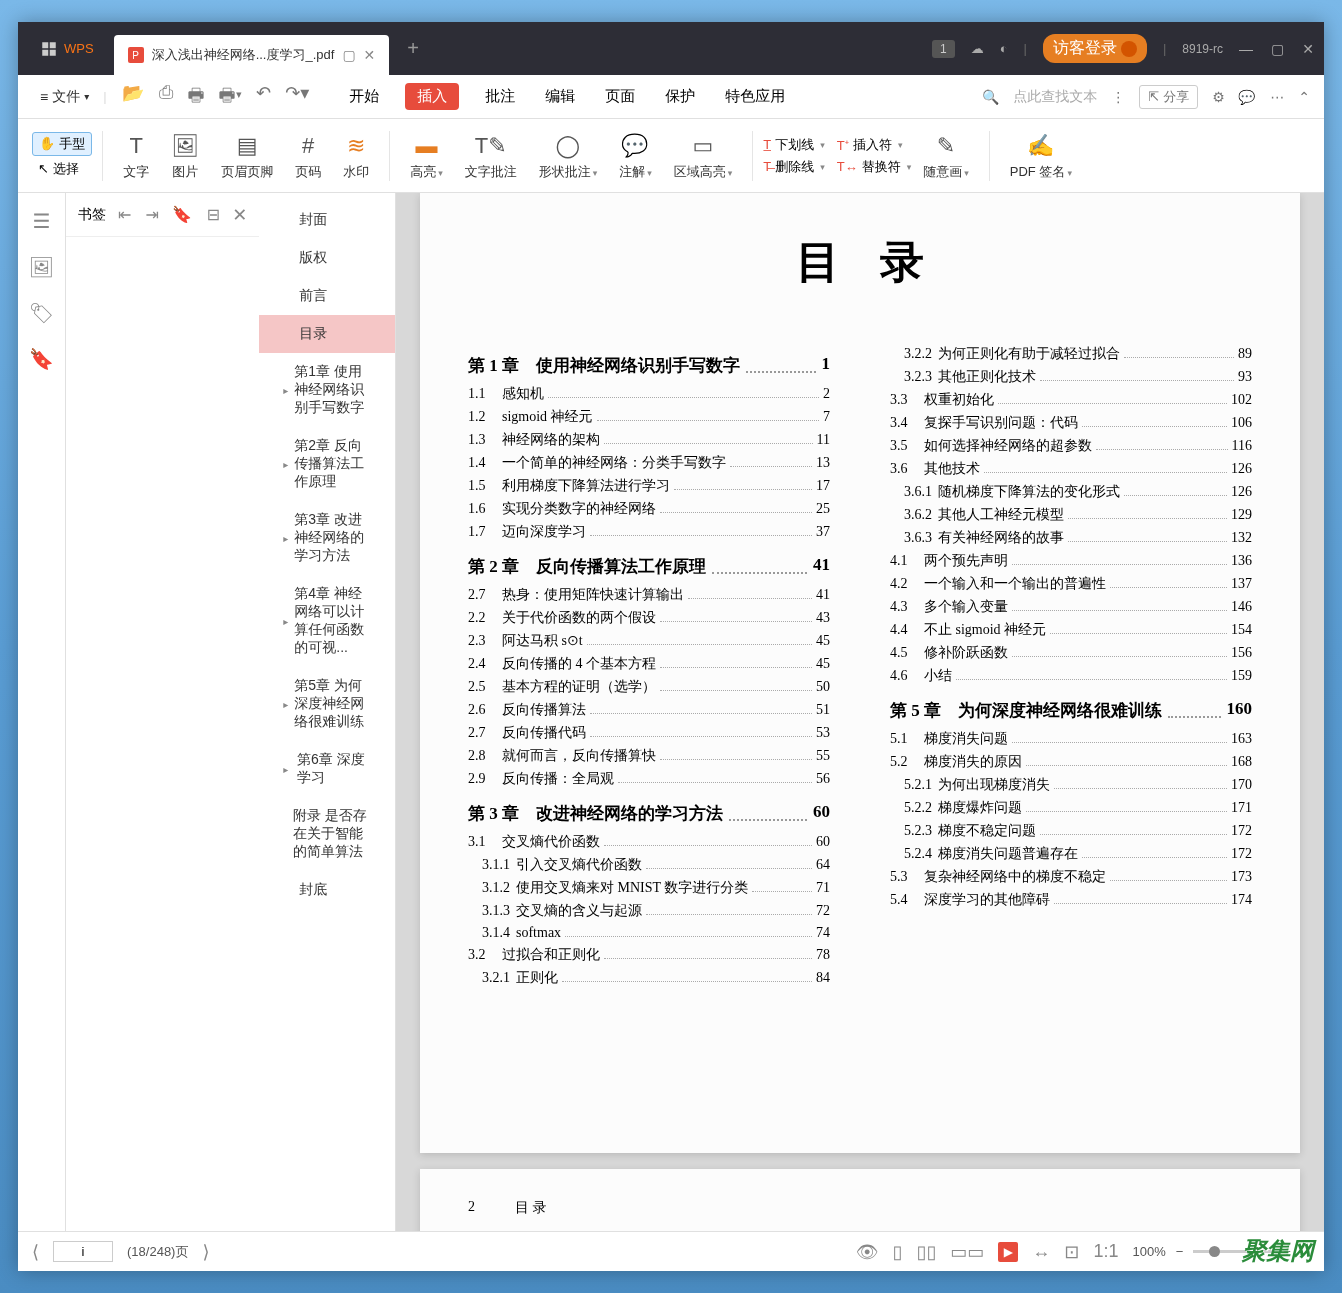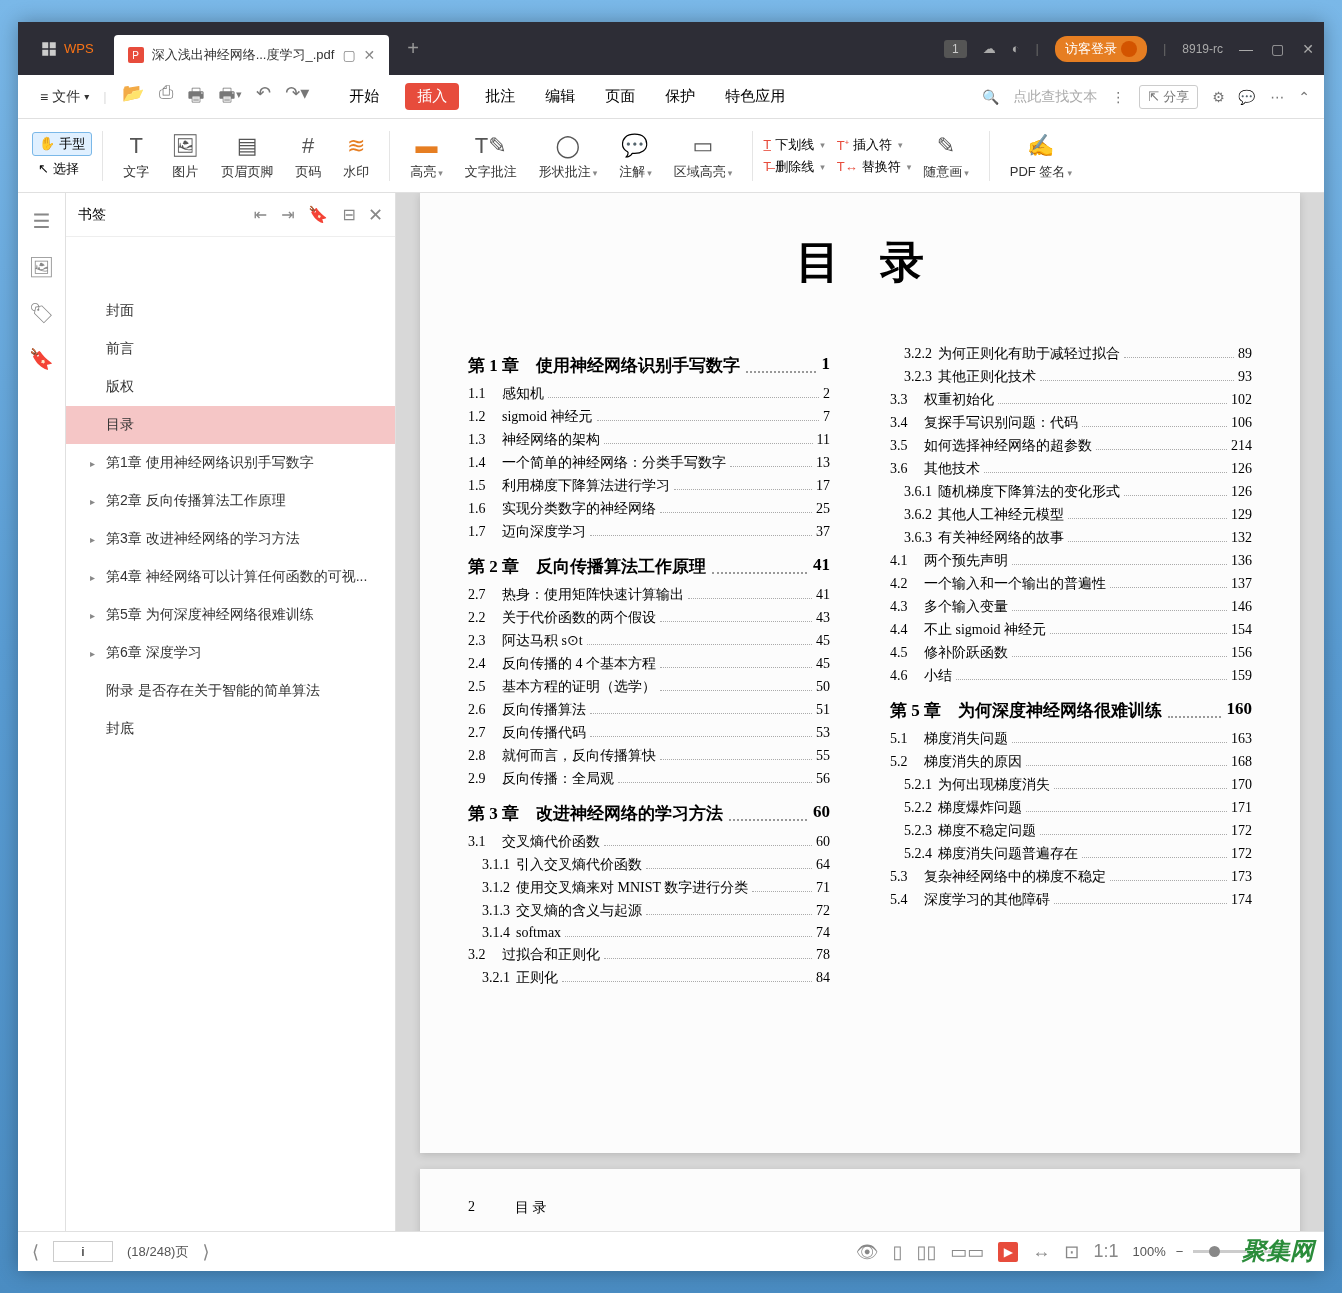--- a/index.html
+++ b/index.html
@@ -50,7 +50,7 @@
 .new-tab { margin-left: 18px; color: #999; font-size: 20px; cursor: pointer; }
 .titlebar-right { margin-left: auto; display: flex; align-items: center; gap: 16px; color: #aaa; }
 .badge { background: #555; color: #ccc; padding: 2px 8px; border-radius: 3px; font-size: 12px; }
-.guest-btn { background: #e67e22; color: #fff; padding: 4px 10px; border-radius: 12px; font-size: 13px; display: flex; align-items: center; gap: 4px; }
+.guest-btn { background: #e67e22; color: #fff; padding: 4px 10px; border-radius: 12px; font-size: 16px; display: flex; align-items: center; gap: 4px; }
 .guest-btn .avatar { width: 16px; height: 16px; background: #d35400; border-radius: 50%; }
 .win-btns { display: flex; gap: 18px; font-size: 14px; color: #aaa; }
 .win-btns span { cursor: pointer; }

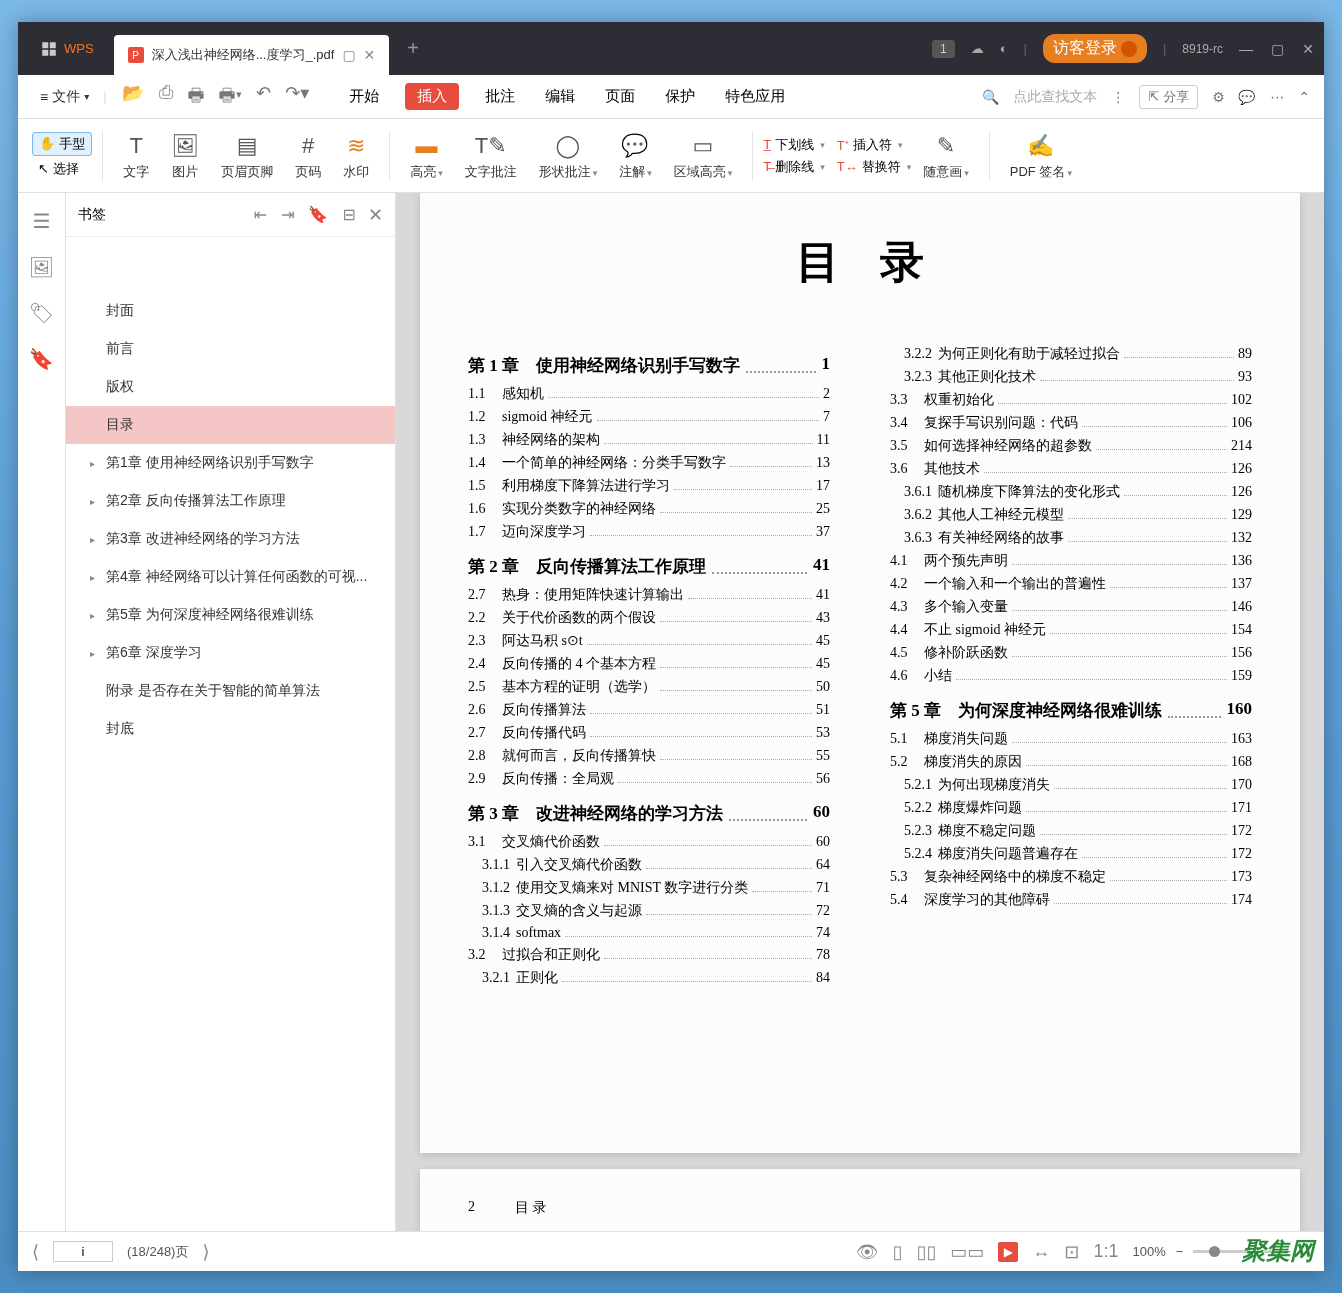--- a/index.html
+++ b/index.html
@@ -117,8 +117,7 @@
   background: #fff;
   border-right: 1px solid #e0e0e0;
   display: flex;
-  flex-direction: column;
-  gap: 47px;
+  flex-direction: row;
 }
 .bm-header {
   height: 44px;

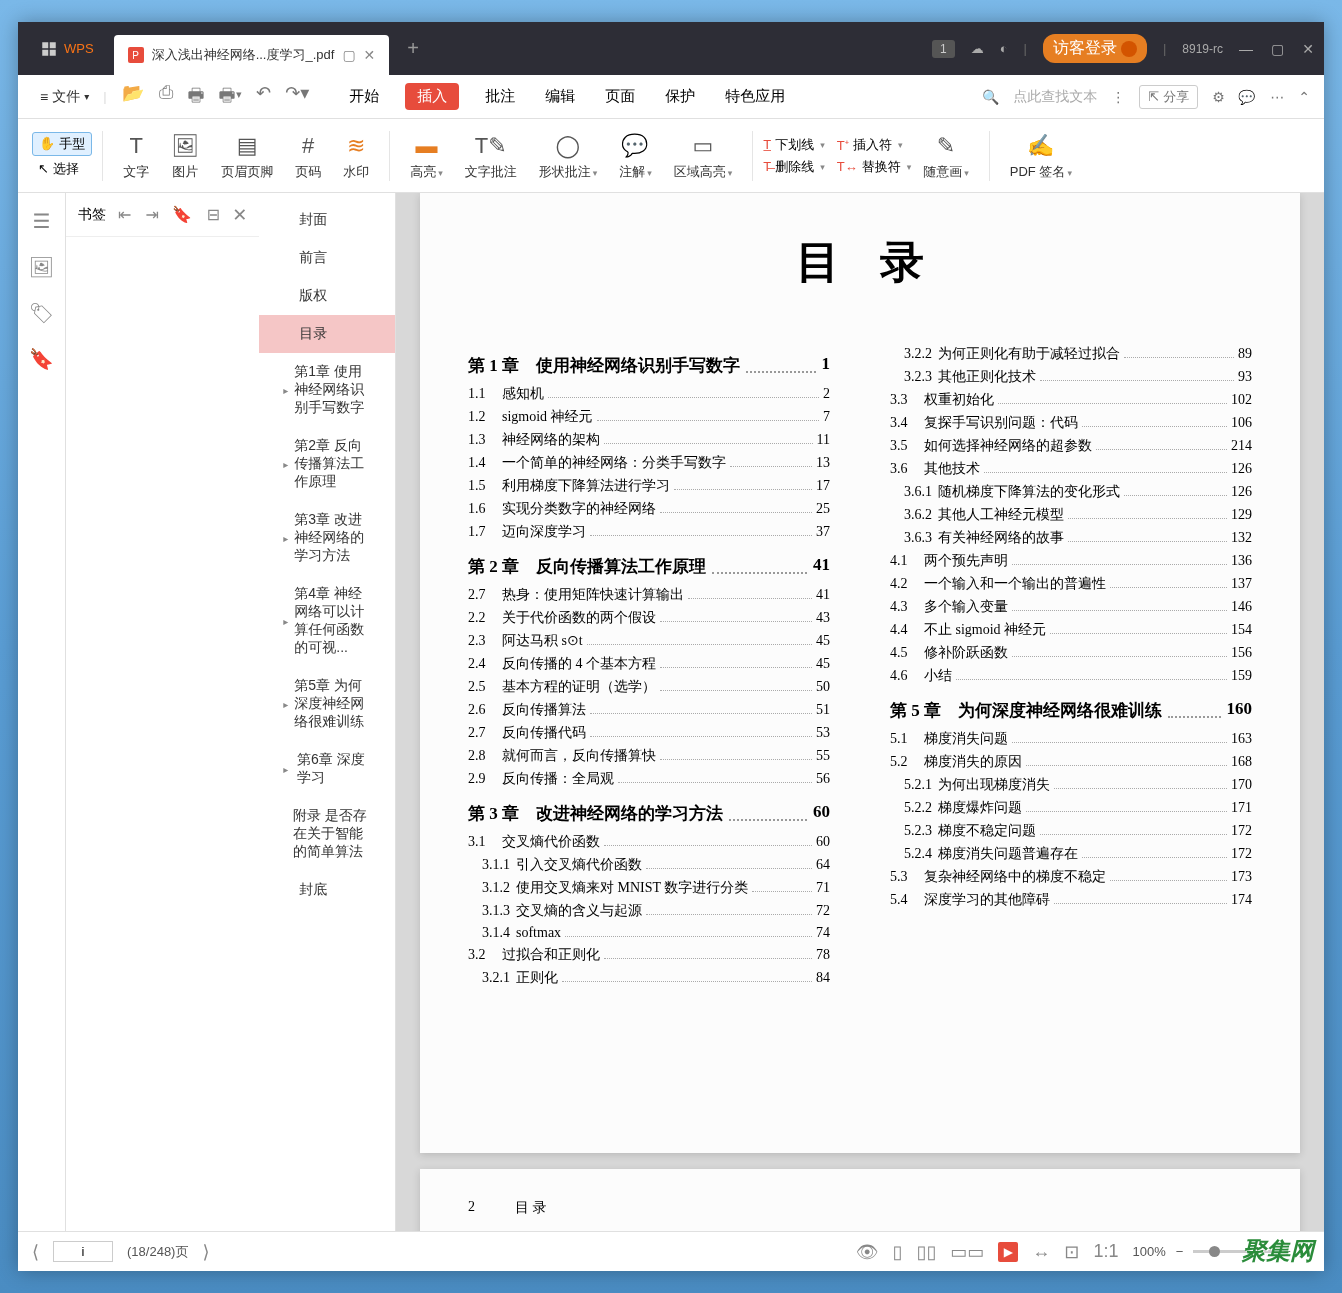--- a/index.html
+++ b/index.html
@@ -408,11 +408,11 @@
           </div>
           <div class="bm-item">
             <span class="expand"></span>
+            <span>版权</span>
+          </div>
+          <div class="bm-item">
+            <span class="expand"></span>
             <span>前言</span>
-          </div>
-          <div class="bm-item">
-            <span class="expand"></span>
-            <span>版权</span>
           </div>
           <div class="bm-item selected">
             <span class="expand"></span>

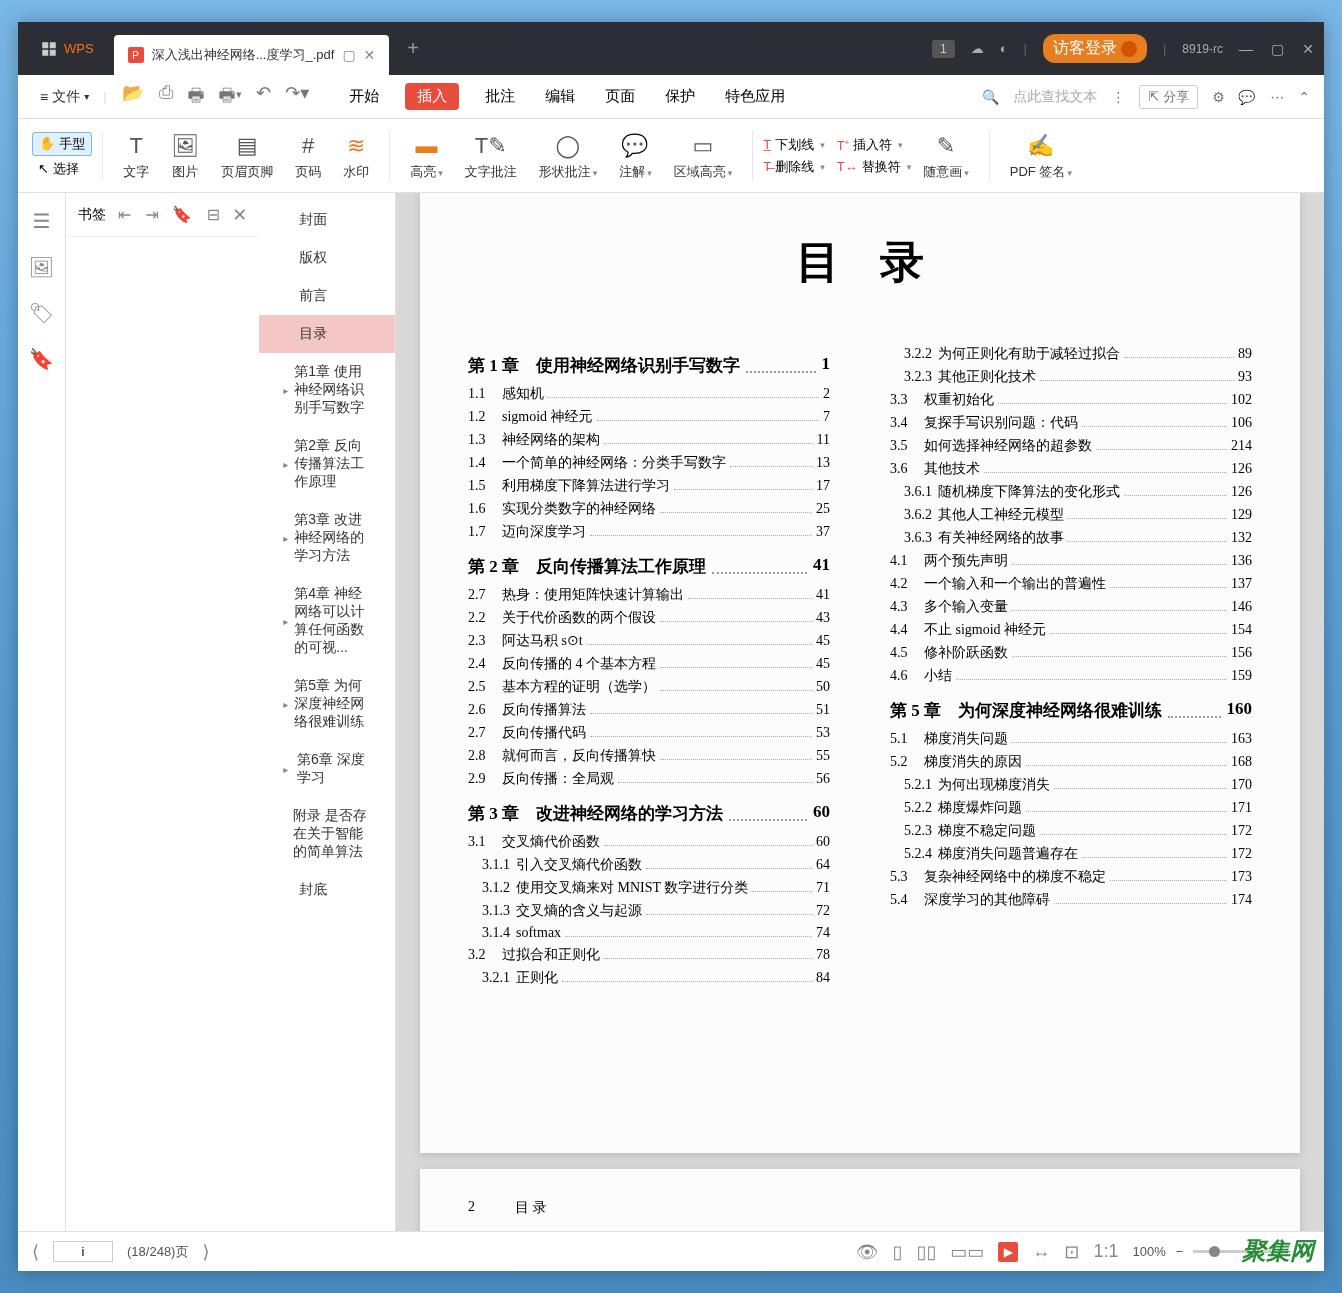--- a/index.html
+++ b/index.html
@@ -642,7 +642,7 @@
                   <span class="num">3.5</span>
                   <span class="txt">如何选择神经网络的超参数</span>
                   <span class="dots"></span>
-                  <span class="pg">214</span>
+                  <span class="pg">116</span>
                 </div>
                 <div class="toc-line">
                   <span class="num">3.6</span>

